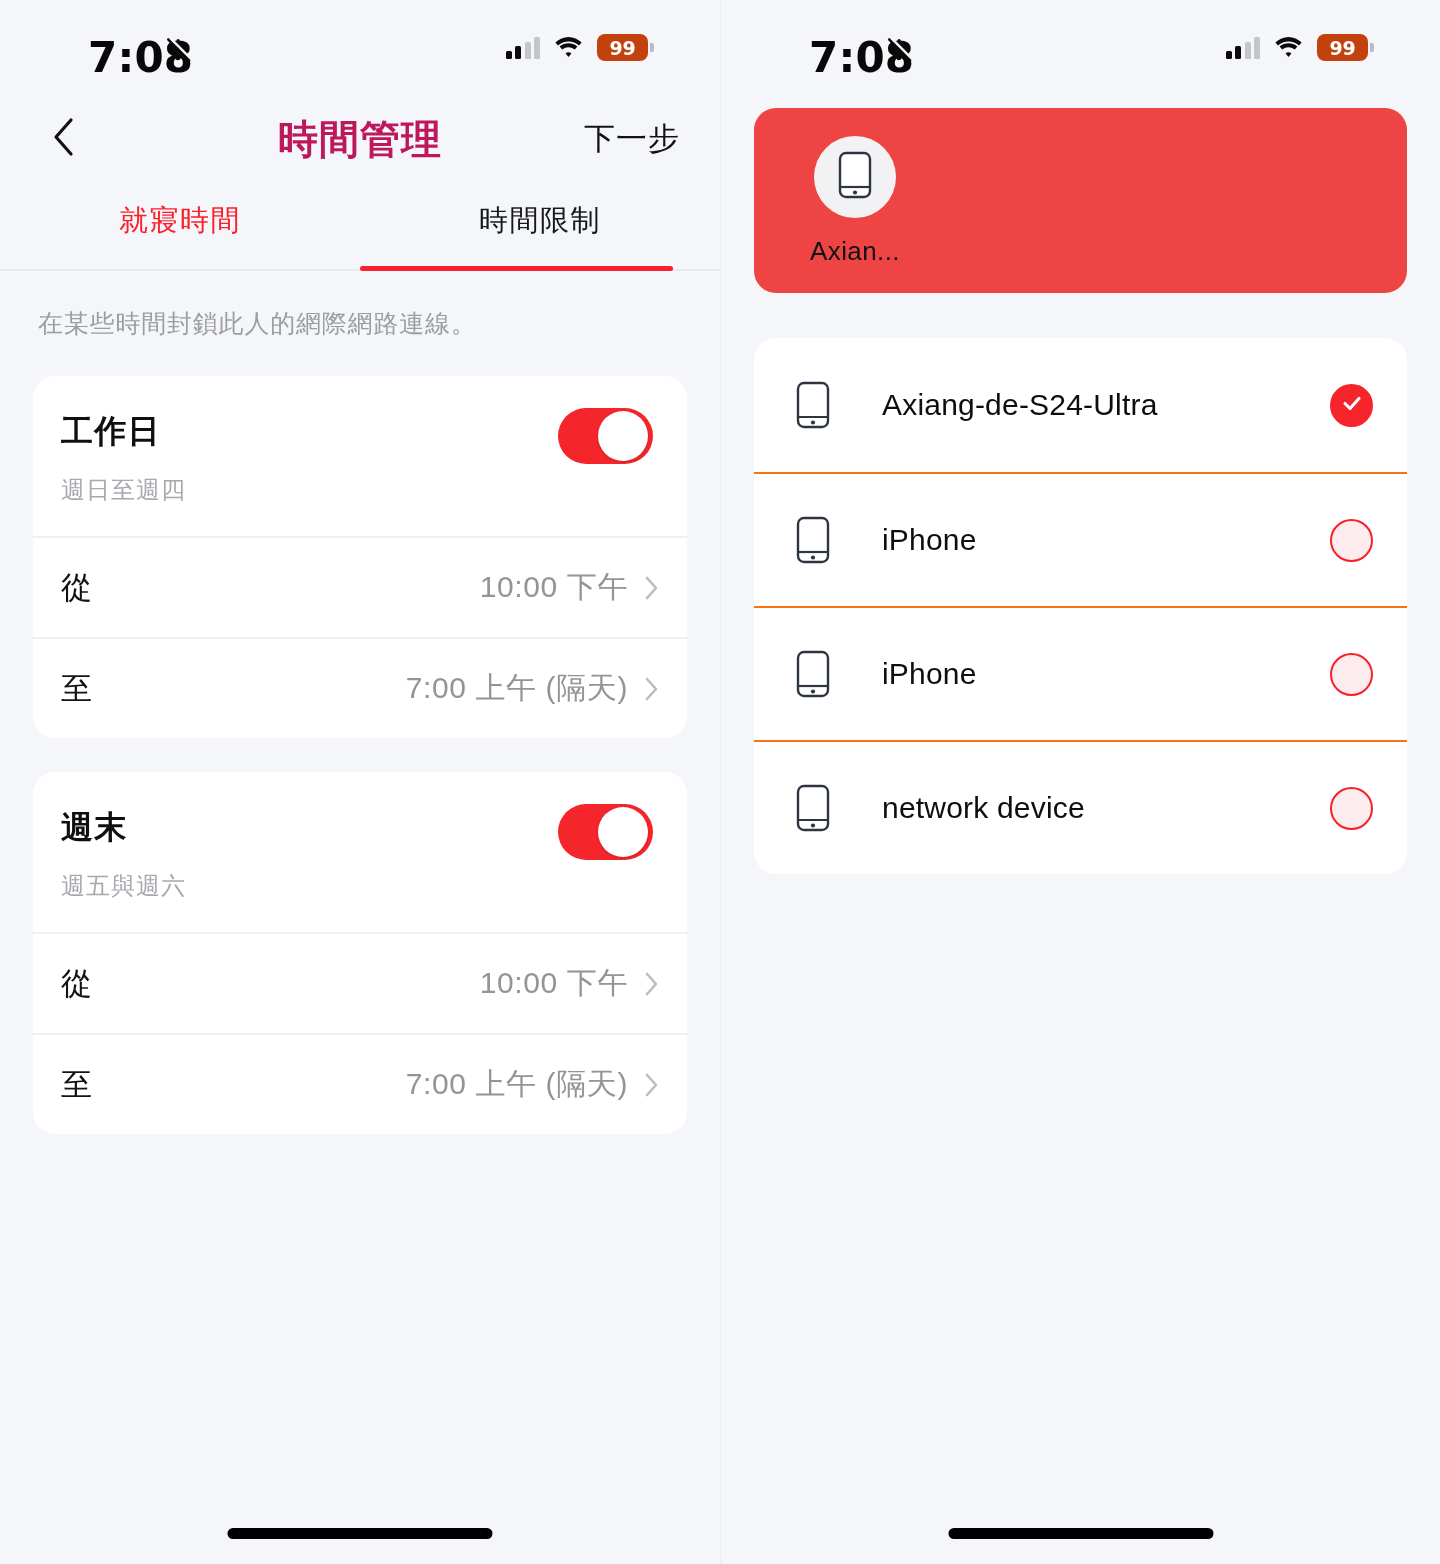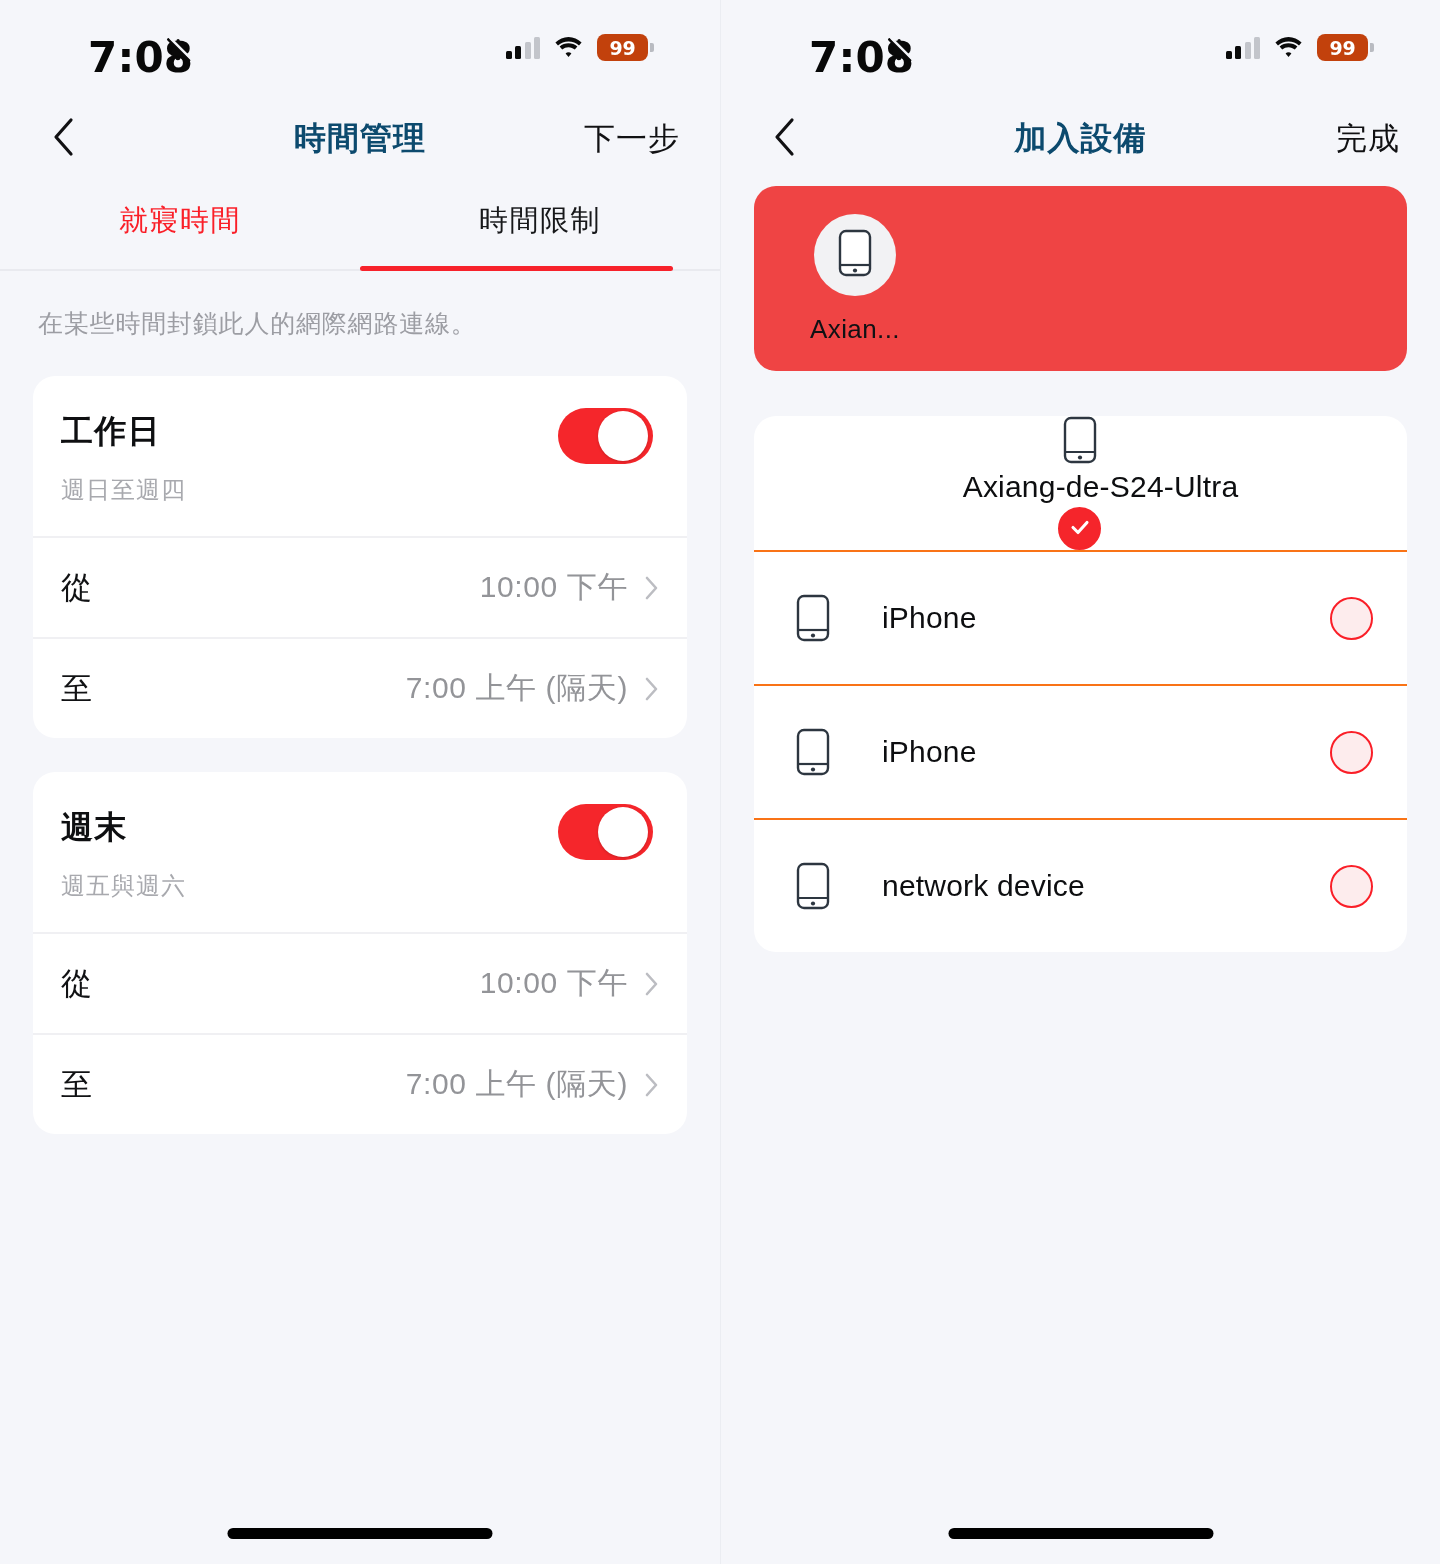--- a/index.html
+++ b/index.html
@@ -104,9 +104,9 @@
     position: absolute;
     left: 0; right: 0;
     text-align: center;
-    font-size: 32px;
+    font-size: 40px;
     font-weight: 700;
-    color: #0c4a6e;
+    color: #be185d;
     letter-spacing: 1px;
   }
   .nav-action {

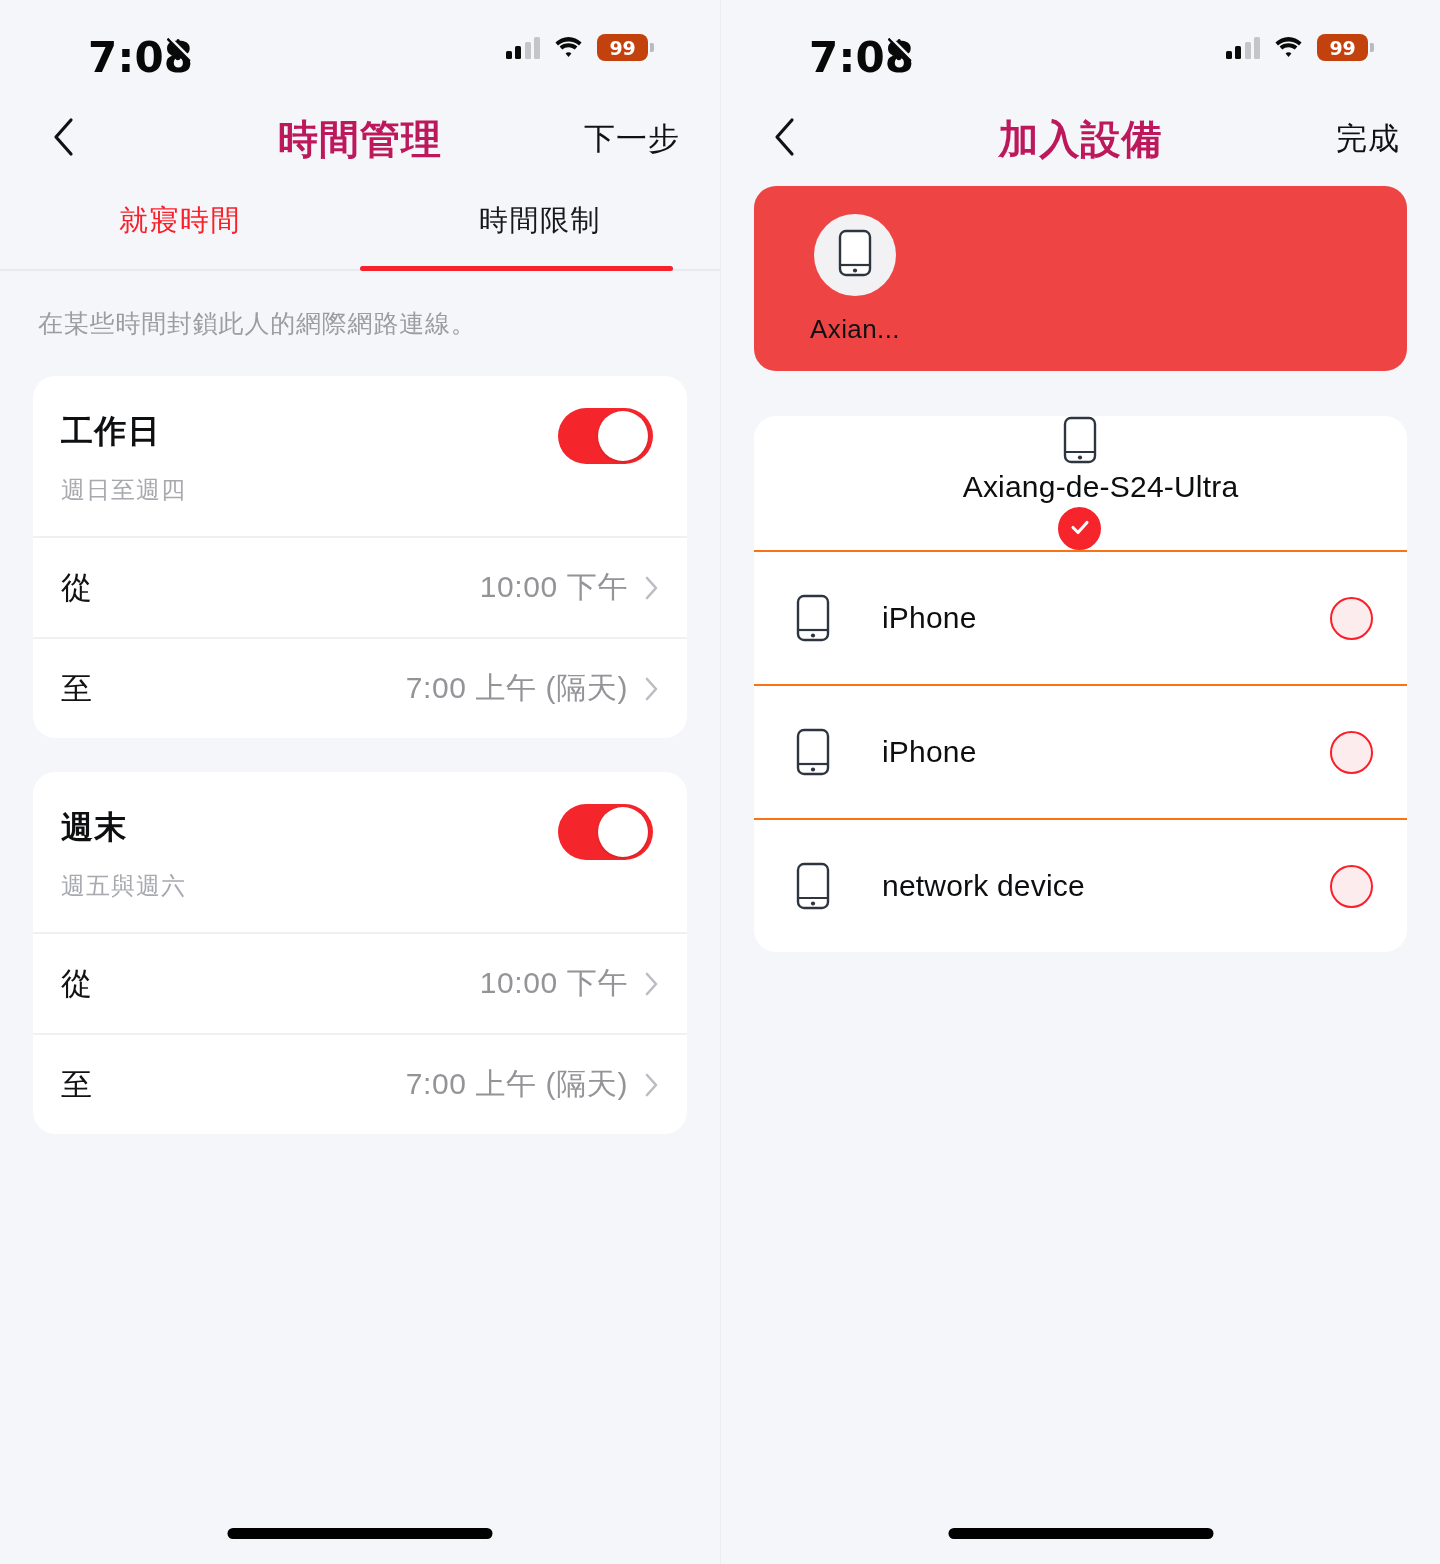--- a/index.html
+++ b/index.html
@@ -464,17 +464,6 @@
       </div>
     </div>
 
-    <div class="navbar">
-      <div class="nav-back">
-        <span>
-          <svg viewBox="0 0 24 42" width="24" height="42" aria-hidden="true">
-            <polyline points="19,4 4,21 19,38" fill="none" stroke="#111113" stroke-width="3.2" stroke-linecap="round" stroke-linejoin="round"></polyline>
-          </svg>
-        </span>
-      </div>
-      <div class="nav-title">加入設備</div>
-      <div class="nav-action">完成</div>
-    </div>
 
     <div class="chipcard">
       <div class="chip">

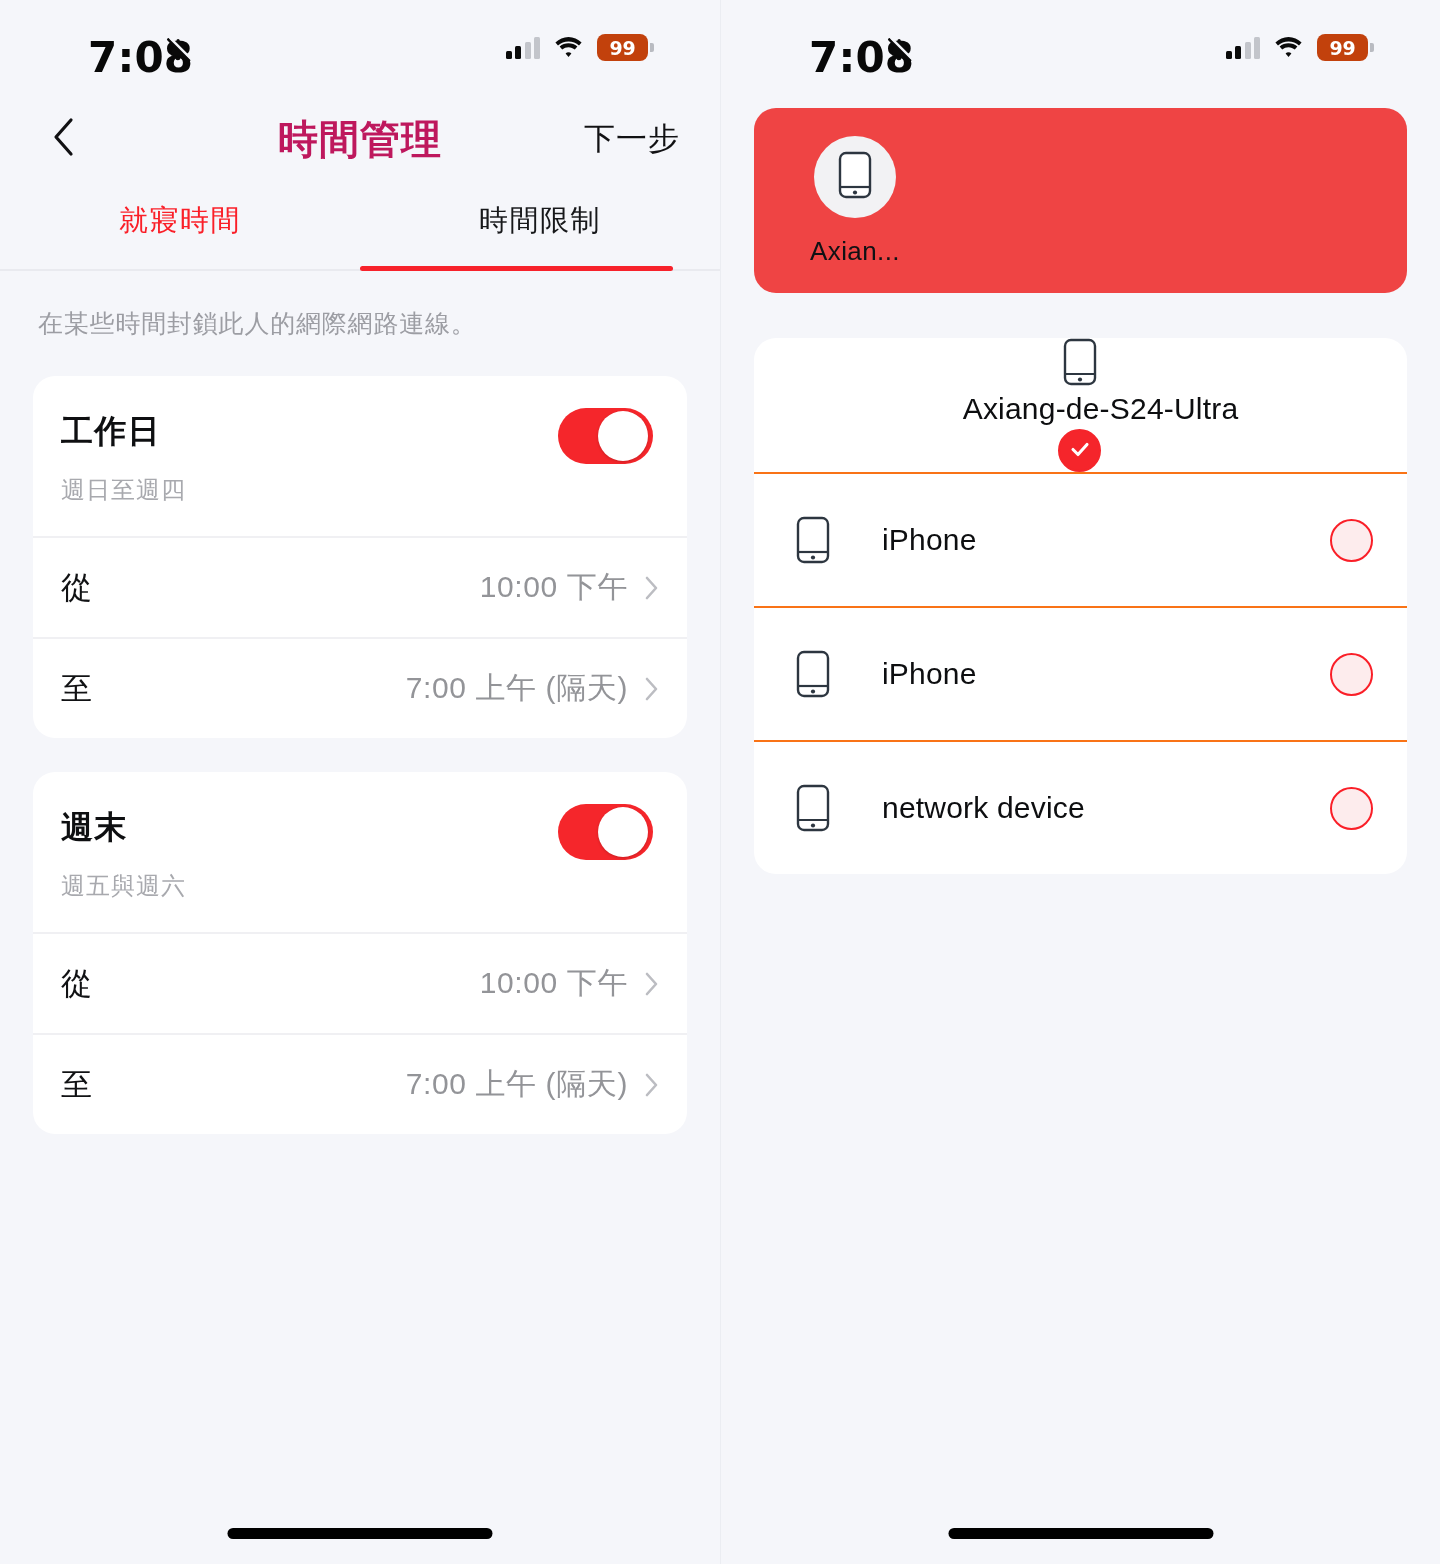--- a/index.html
+++ b/index.html
@@ -264,7 +264,7 @@
     border-top: 2px solid #f97316;
     cursor: pointer;
   }
-  .devrow:first-child { border-top: none; flex-direction: column; }
+  .devrow:first-child { border-top: none; }
   .dev-icon { width: 54px; flex: 0 0 54px; display: flex; justify-content: center; }
   .dev-text { flex: 1; margin-left: 42px; }
   .dev-name {

